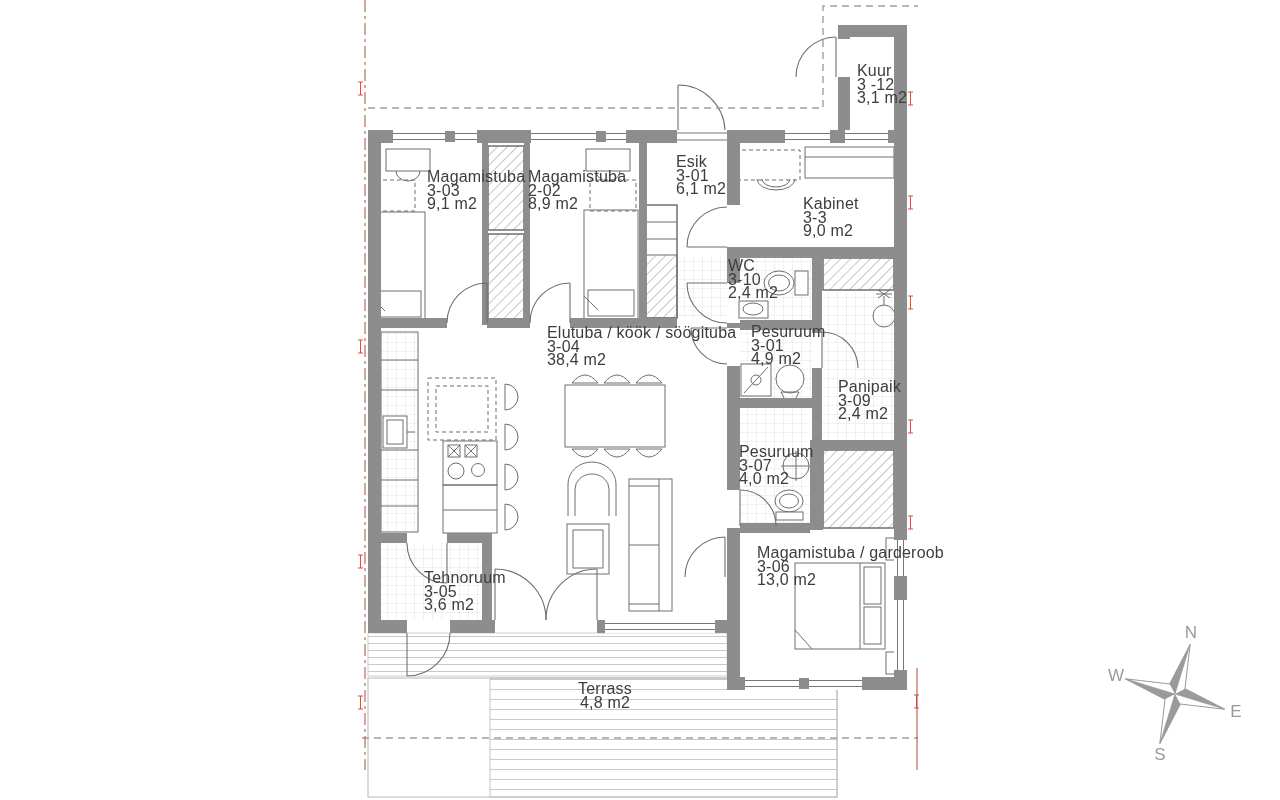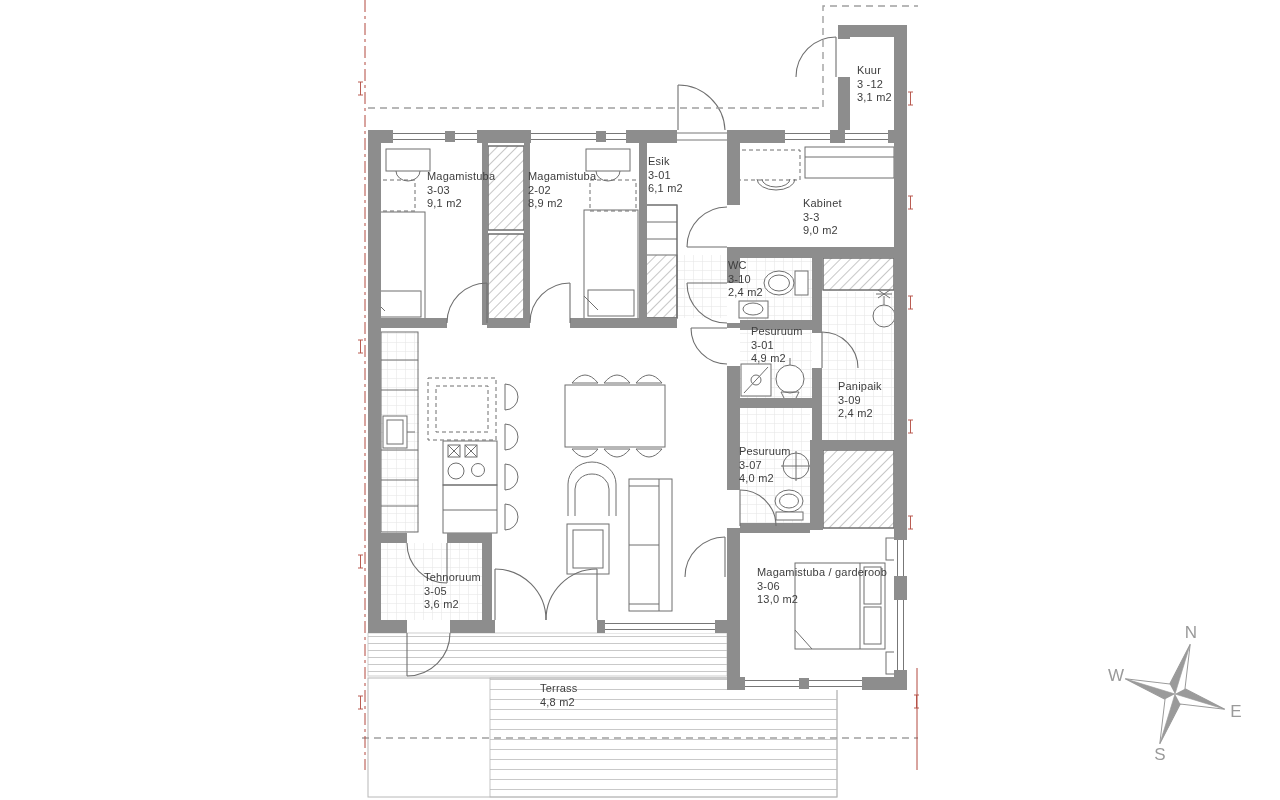--- a/index.html
+++ b/index.html
@@ -6,7 +6,7 @@
   .canvas{position:relative;width:1280px;height:800px;background:#ffffff;
           font-family:"Liberation Sans",sans-serif;overflow:hidden;}
   .plan-svg{position:absolute;left:0;top:0;}
-  .lbl{position:absolute;font-size:11px;line-height:13.5px;color:#3d3d3d;
+  .lbl{position:absolute;font-size:16px;line-height:13.5px;color:#3d3d3d;
        letter-spacing:.2px;white-space:nowrap;}
   .lbl span{display:block;}
   .lbl-center{}

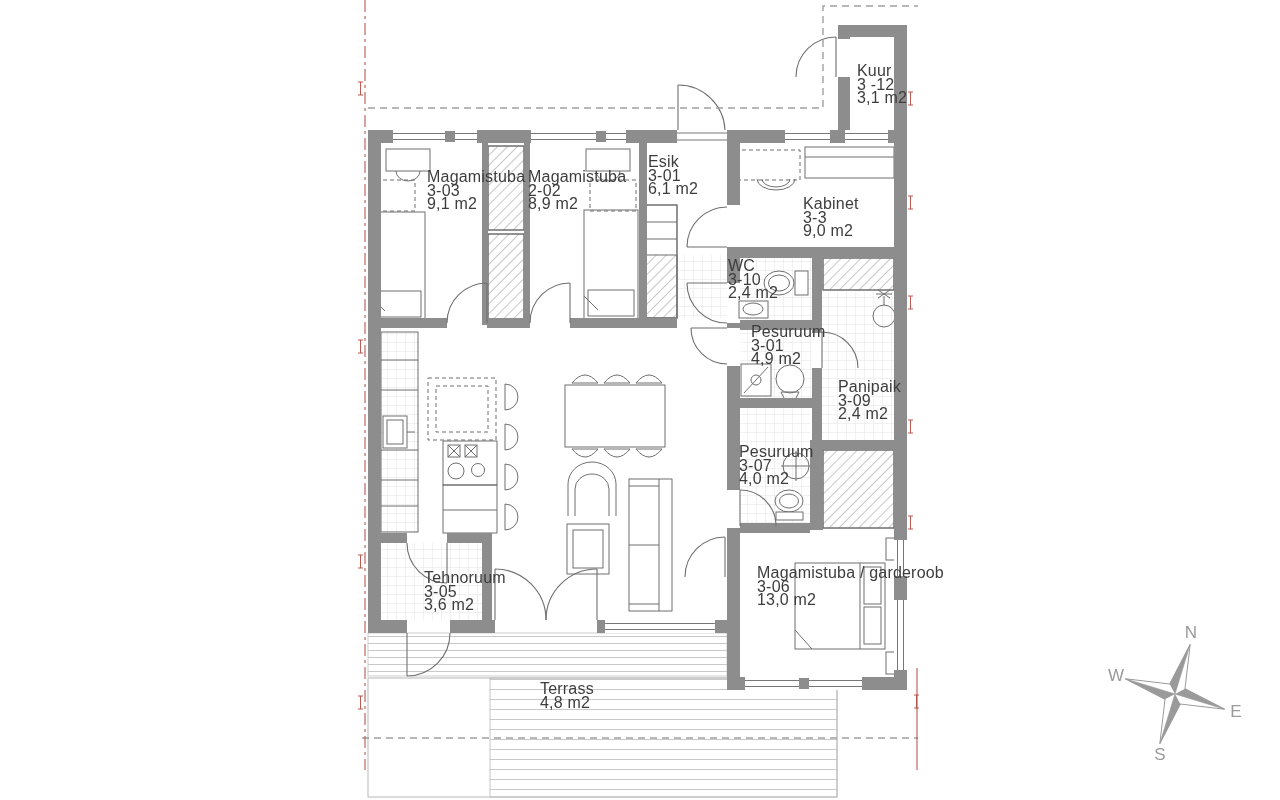--- a/index.html
+++ b/index.html
@@ -421,7 +421,7 @@
   <span>2-02</span>
   <span>8,9 m2</span>
 </div>
-<div class="lbl" style="left:648px;top:155px">
+<div class="lbl" style="left:676px;top:155px">
   <span>Esik</span>
   <span>3-01</span>
   <span>6,1 m2</span>

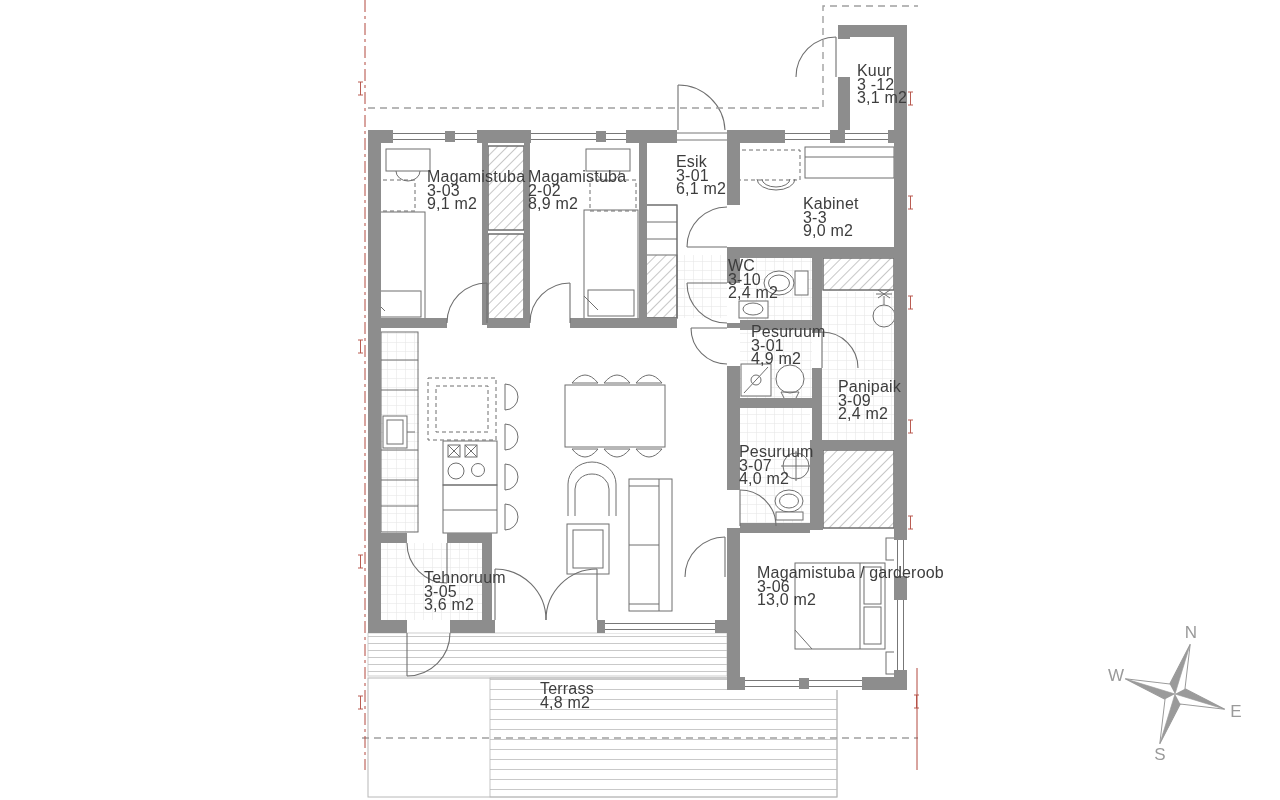--- a/index.html
+++ b/index.html
@@ -456,6 +456,11 @@
   <span>3-07</span>
   <span>4,0 m2</span>
 </div>
+<div class="lbl" style="left:547px;top:326px">
+  <span>Elutuba / köök / söögituba</span>
+  <span>3-04</span>
+  <span>38,4 m2</span>
+</div>
 <div class="lbl" style="left:424px;top:571px">
   <span>Tehnoruum</span>
   <span>3-05</span>

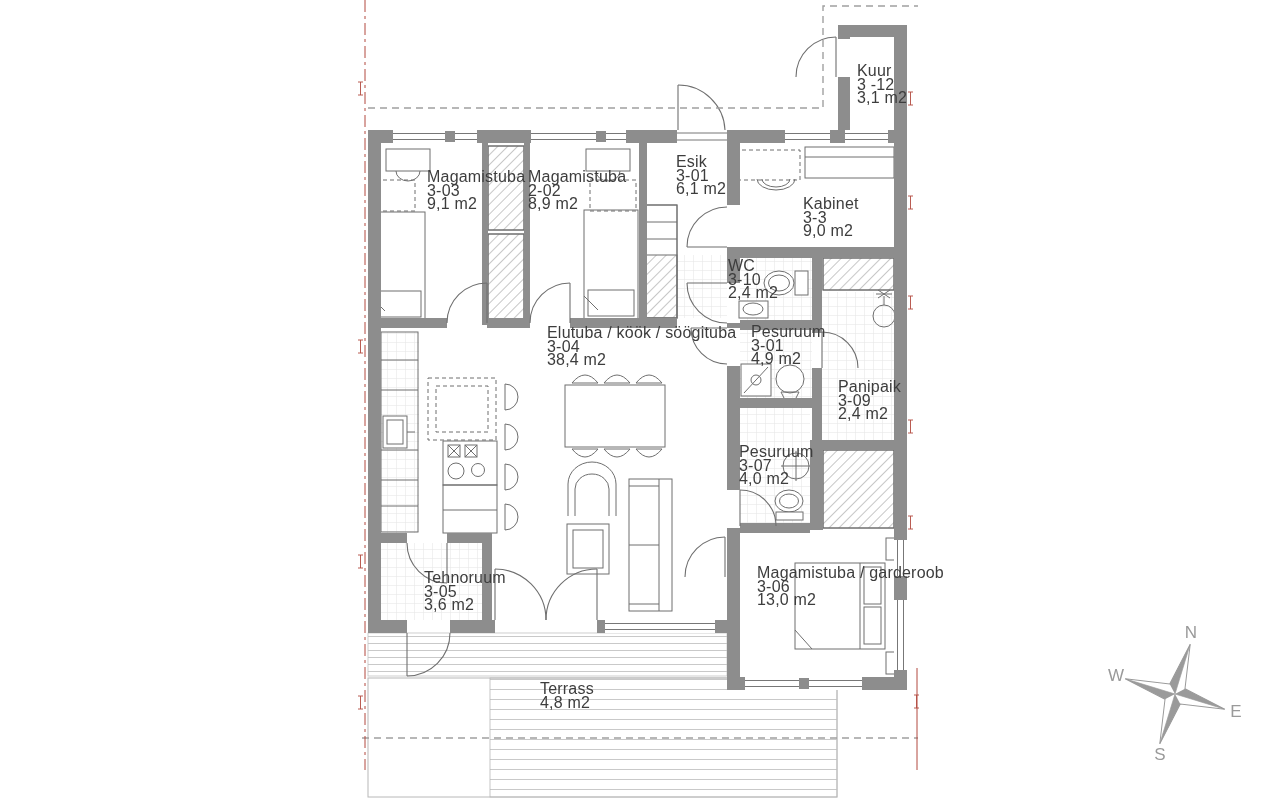--- a/index.html
+++ b/index.html
@@ -466,7 +466,7 @@
   <span>3-05</span>
   <span>3,6 m2</span>
 </div>
-<div class="lbl" style="left:757px;top:566px">
+<div class="lbl" style="left:757px;top:546px">
   <span>Magamistuba / garderoob</span>
   <span>3-06</span>
   <span>13,0 m2</span>

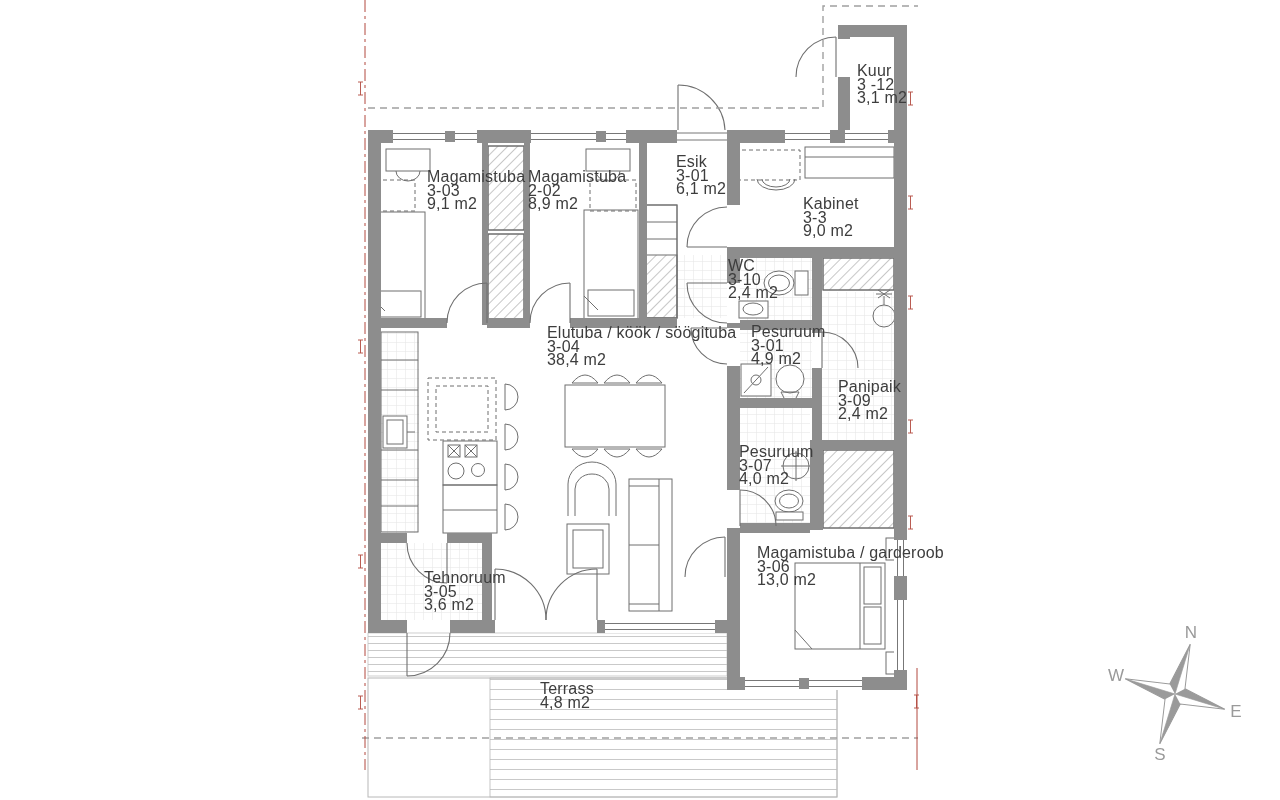--- a/index.html
+++ b/index.html
@@ -9,7 +9,7 @@
   .lbl{position:absolute;font-size:16px;line-height:13.5px;color:#3d3d3d;
        letter-spacing:.2px;white-space:nowrap;}
   .lbl span{display:block;}
-  .lbl-center{}
+  .lbl-center{text-align:center;}
 </style>
 </head>
 <body>

